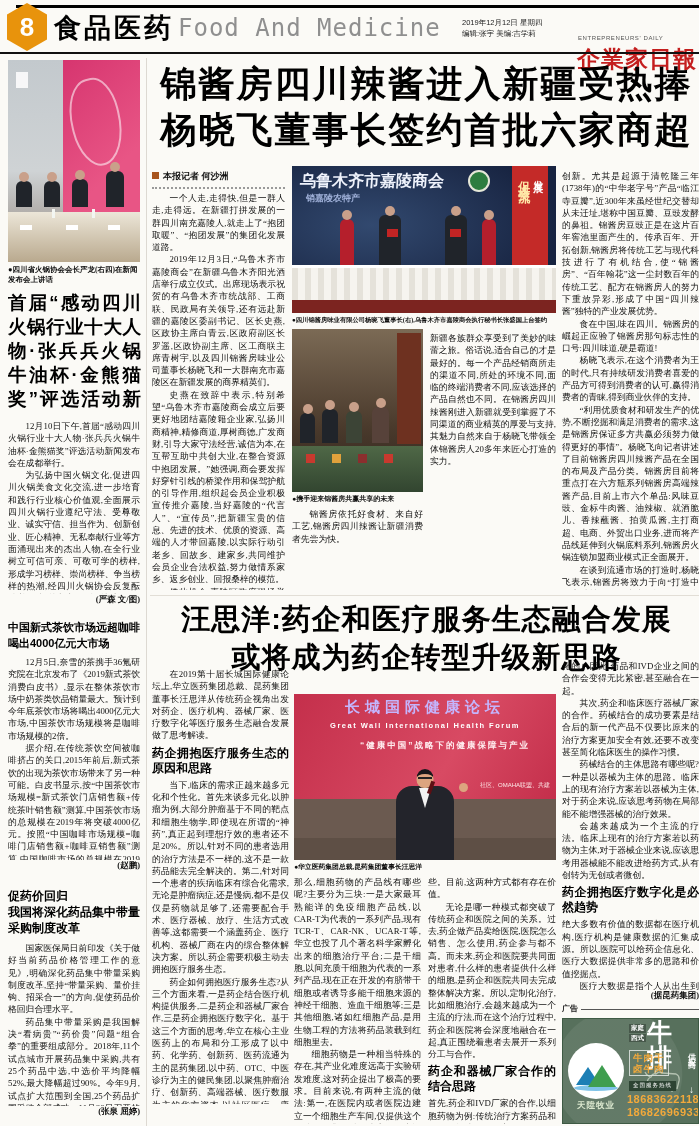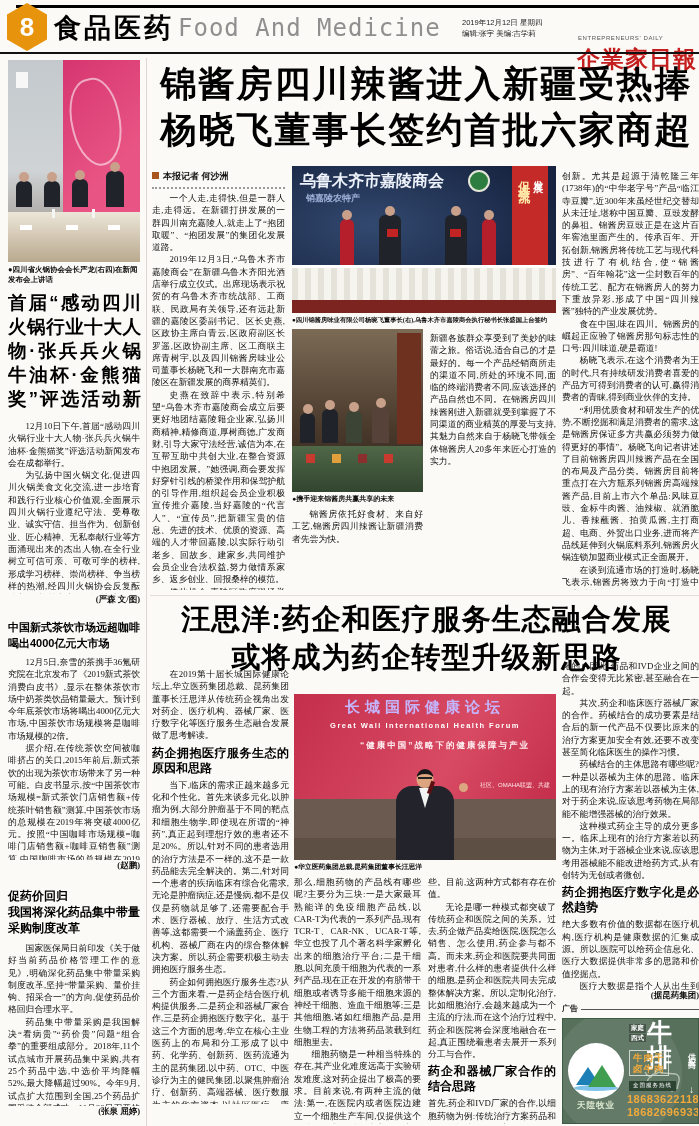--- a/index.html
+++ b/index.html
@@ -312,7 +312,7 @@
         <p>化的。因此,药品和IVD企业之间的合作会变得无比紧密,甚至融合在一起。</p>
         <p>其次,药企和临床医疗器械厂家的合作。药械结合的成功要素是结合后的新一代产品不仅要比原来的治疗方案更加安全有效,还要不改变甚至简化临床医生的操作习惯。</p>
         <p>药械结合的主体思路有哪些呢?一种是以器械为主体的思路。临床上的现有治疗方案若以器械为主体,对于药企来说,应该思考药物在局部能不能增强器械的治疗效果。</p>
-        <p>这种模式药企主导的成分更多一。临床上现有的治疗方案若以药物为主体,对于器械企业来说,应该思考用器械能不能改进给药方式,从有创转为无创或者微创。</p>
+        <p>会越来越成为一个主流的疗法。临床上现有的治疗方案若以药物为主体,对于器械企业来说,应该思考用器械能不能改进给药方式,从有创转为无创或者微创。</p>
       </div>
     <h4 class="sub">药企拥抱医疗数字化是必然趋势</h4>
     <div>

